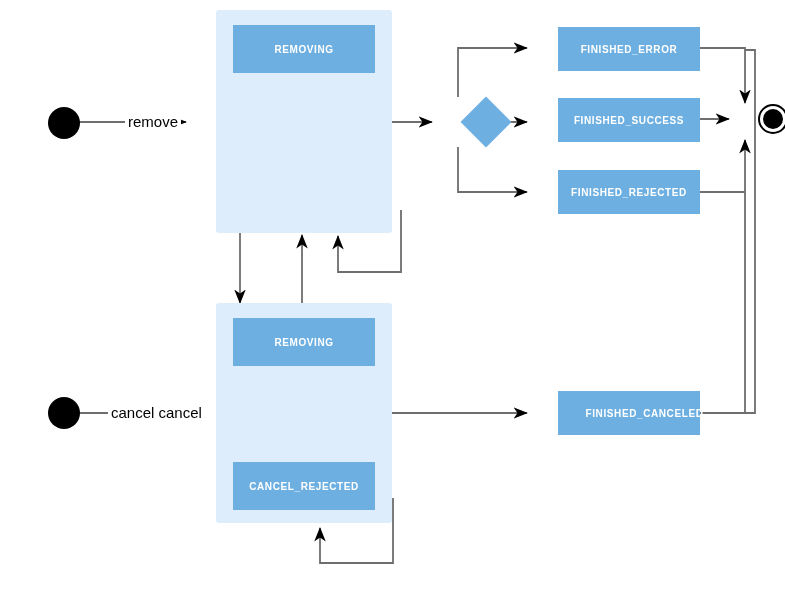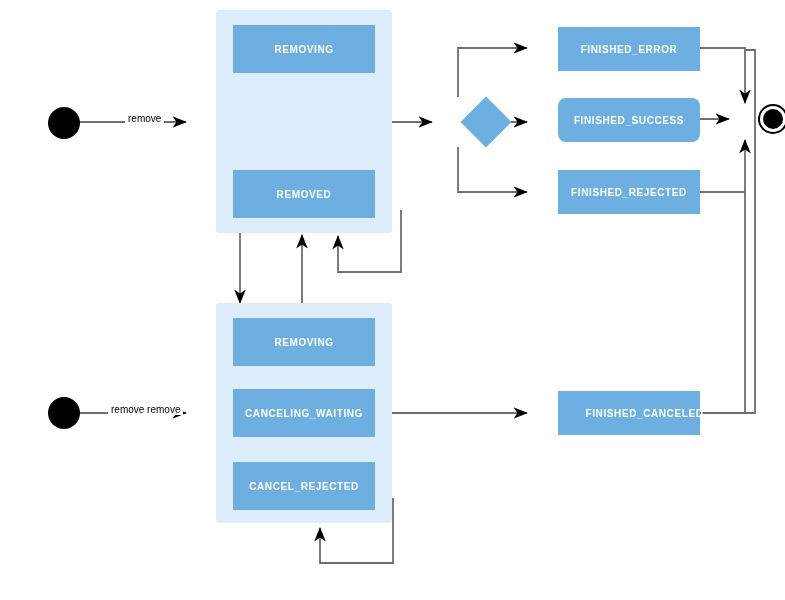--- a/index.html
+++ b/index.html
@@ -79,7 +79,7 @@
   }
   .edge-label {
     position: absolute;
-    font-size: 10px;
+    font-size: 15px;
     color: #000000;
     background: #ffffff;
     padding: 0 3px;

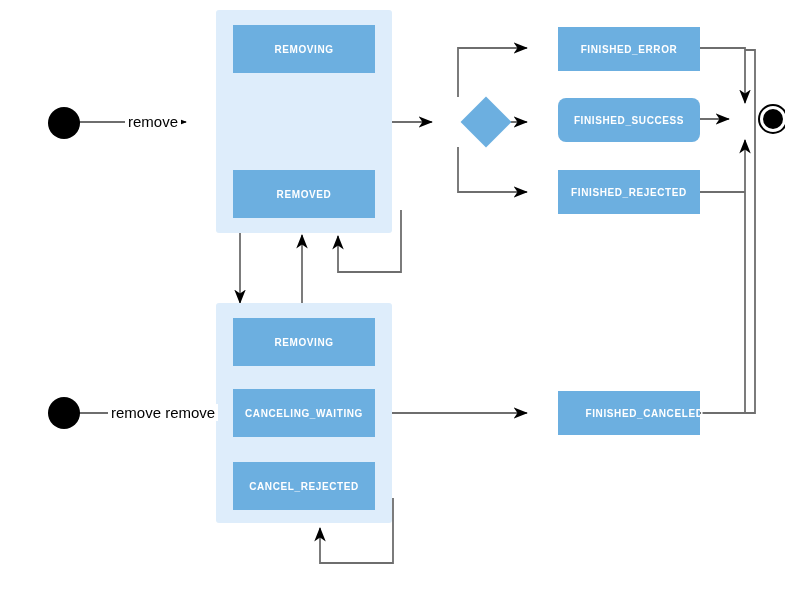--- a/index.html
+++ b/index.html
@@ -151,7 +151,7 @@
     <div class="state-box" style="left:205px; top:462px; width:142px; height:48px;">CANCEL_REJECTED</div>
 
     <div class="state-box" style="left:530px; top:27px; width:142px; height:44px;">FINISHED_ERROR</div>
-    <div class="state-box" style="left:530px; top:98px; width:142px; height:44px;border-radius:8px;">FINISHED_SUCCESS</div>
+    <div class="state-box" style="left:530px; top:98px; width:142px; height:44px;">FINISHED_SUCCESS</div>
     <div class="state-box" style="left:530px; top:170px; width:142px; height:44px;text-align:center;">FINISHED_REJECTED</div>
     <div class="state-box" style="left:530px; top:391px; width:142px; height:44px;padding-left:31px;">FINISHED_CANCELED</div>
 

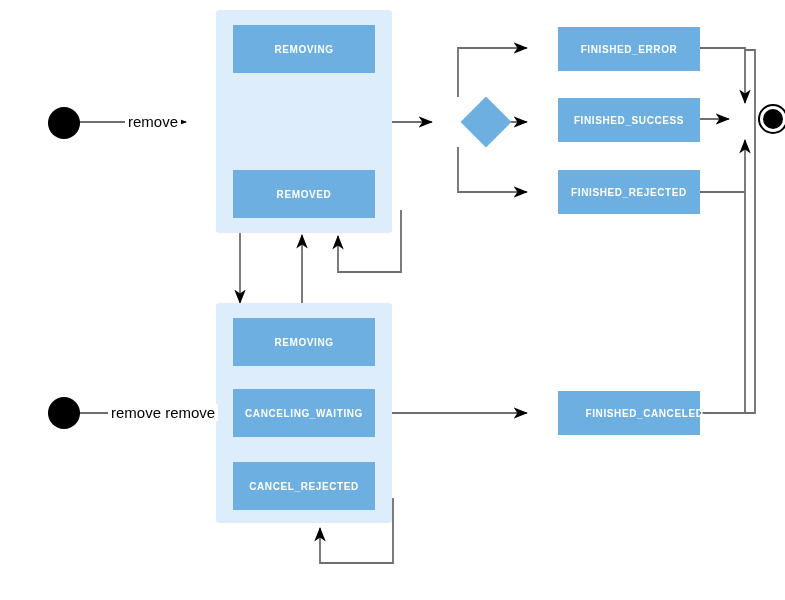--- a/index.html
+++ b/index.html
@@ -143,7 +143,6 @@
 
     <div class="composite" style="left:188px; top:10px; width:176px; height:223px;"></div>
     <div class="state-box" style="left:205px; top:25px; width:142px; height:48px;">REMOVING</div>
-    <div class="state-box" style="left:205px; top:170px; width:142px; height:48px;">REMOVED</div>
 
     <div class="composite" style="left:188px; top:303px; width:176px; height:220px;"></div>
     <div class="state-box" style="left:205px; top:318px; width:142px; height:48px;">REMOVING</div>

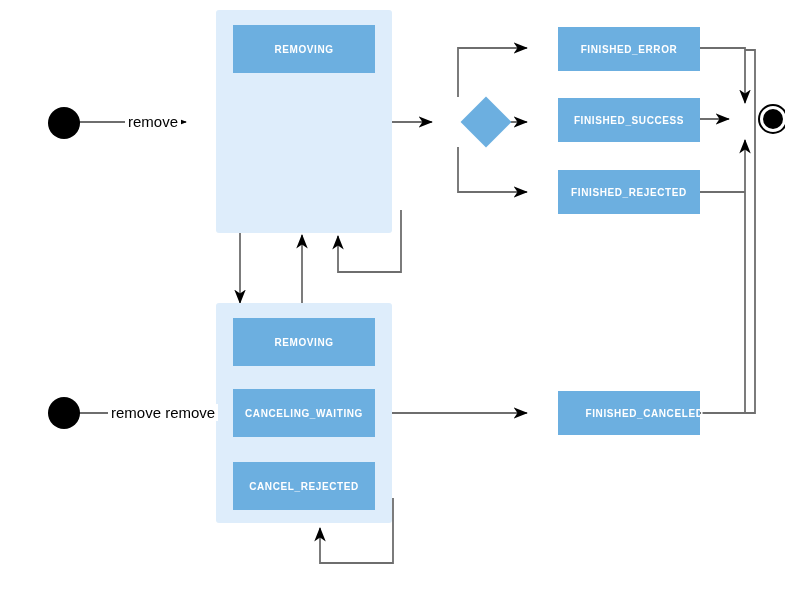--- a/index.html
+++ b/index.html
@@ -164,7 +164,7 @@
     </div>
 
     <div class="edge-label" style="left:97px; top:113px;">remove</div>
-    <div class="edge-label" style="left:80px; top:404px;">remove remove</div>
+    <div class="edge-label" style="left:80px; top:404px;">cancel cancel</div>
 
   </div>
 </div>

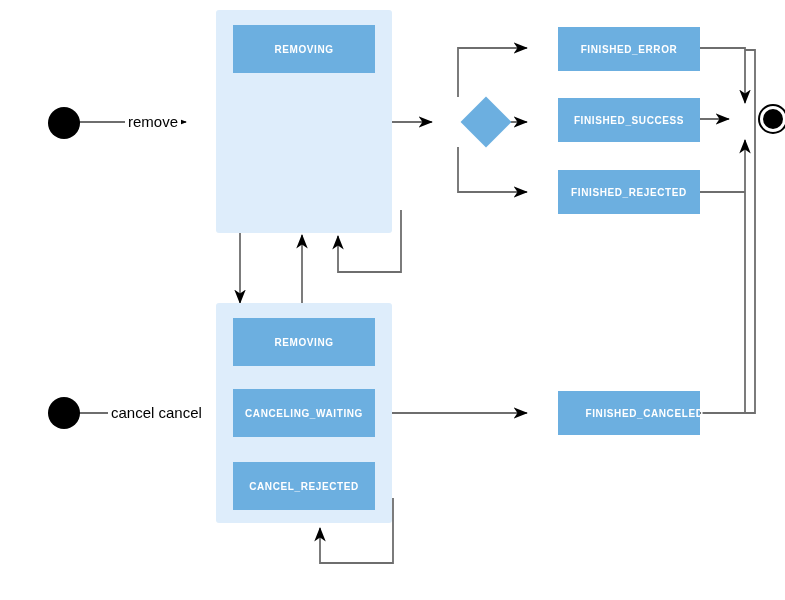--- a/index.html
+++ b/index.html
@@ -146,7 +146,6 @@
 
     <div class="composite" style="left:188px; top:303px; width:176px; height:220px;"></div>
     <div class="state-box" style="left:205px; top:318px; width:142px; height:48px;">REMOVING</div>
-    <div class="state-box" style="left:205px; top:389px; width:142px; height:48px;">CANCELING_WAITING</div>
     <div class="state-box" style="left:205px; top:462px; width:142px; height:48px;">CANCEL_REJECTED</div>
 
     <div class="state-box" style="left:530px; top:27px; width:142px; height:44px;">FINISHED_ERROR</div>

